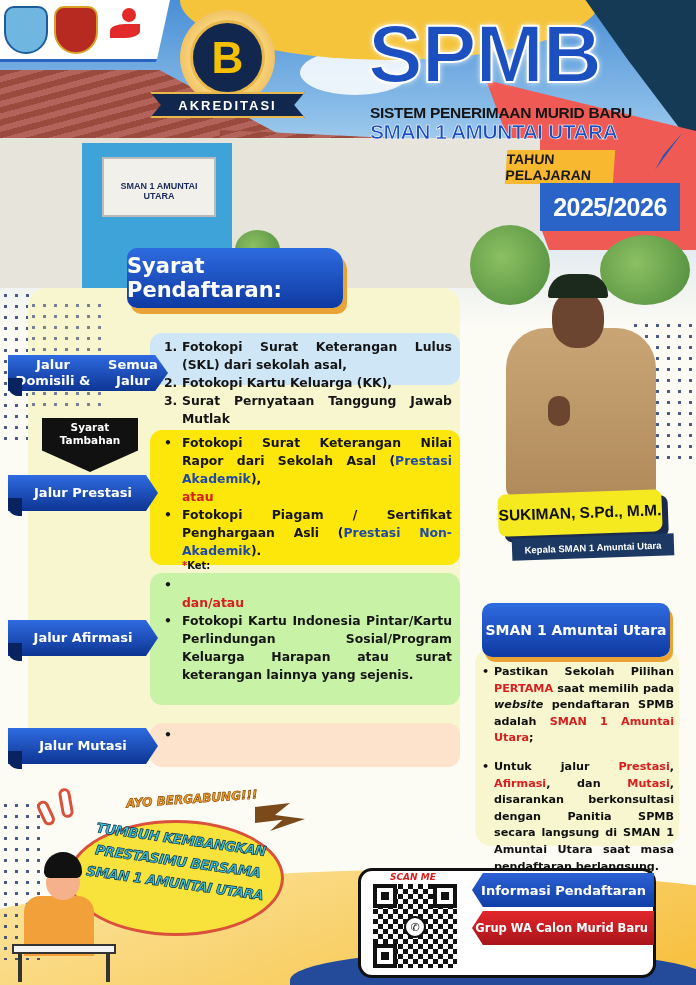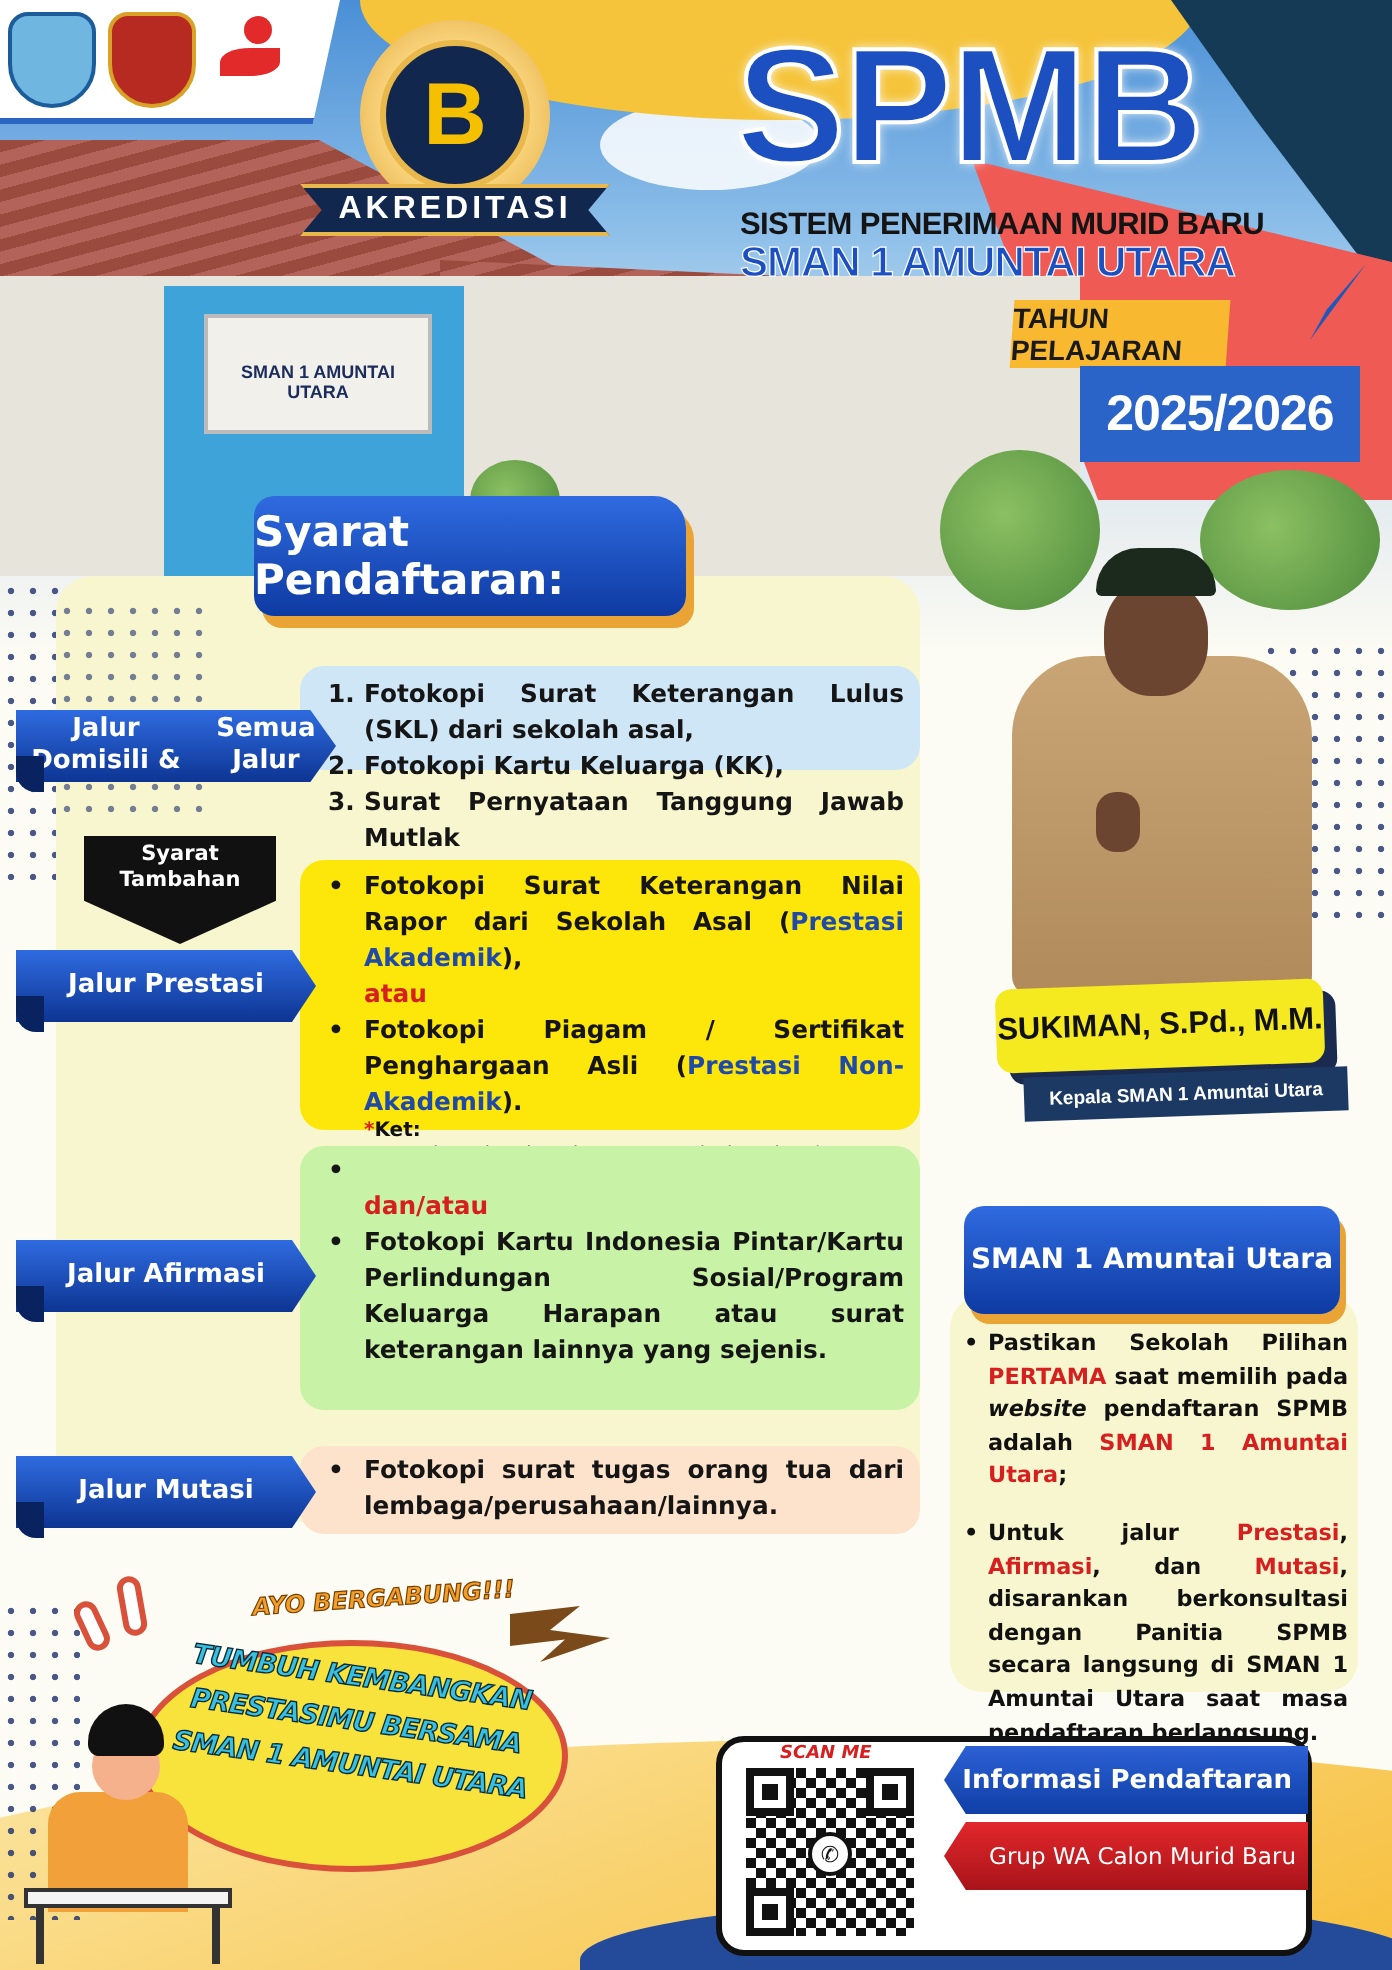--- a/index.html
+++ b/index.html
@@ -24,7 +24,7 @@
 .badge-star{position:absolute;left:30px;top:0;width:95px;height:95px;border-radius:50%;background:radial-gradient(circle,#f8d27a 55%,#e1a93d 100%)}
 .badge-inner{position:absolute;left:40px;top:10px;width:75px;height:75px;border-radius:50%;background:#12274e;border:3px solid #e9b84a;display:flex;align-items:center;justify-content:center}
 .badge-b{font-family:"Liberation Sans",sans-serif;font-weight:bold;font-size:44px;color:#f5c000}
-.badge-ribbon{position:absolute;left:0;top:82px;width:155px;height:26px;background:#12274e;border:2px solid #e9b84a;color:#fff;font-family:"Liberation Sans",sans-serif;font-weight:bold;font-size:16px;letter-spacing:2px;display:flex;align-items:center;justify-content:center;clip-path:polygon(0 0,100% 0,93% 50%,100% 100%,0 100%,7% 50%)}
+.badge-ribbon{position:absolute;left:0;top:82px;width:155px;height:26px;background:#12274e;border:2px solid #e9b84a;color:#fff;font-family:"Liberation Sans",sans-serif;font-weight:bold;font-size:13px;letter-spacing:2px;display:flex;align-items:center;justify-content:center;clip-path:polygon(0 0,100% 0,93% 50%,100% 100%,0 100%,7% 50%)}
 #title-spmb{left:368px;top:14px;font-family:"Liberation Sans",sans-serif;font-weight:900;font-size:82px;line-height:80px;color:#1c4fc0;-webkit-text-stroke:2px #fff;letter-spacing:-1px;text-shadow:0 0 6px #fff}
 #title-sub{left:370px;top:104px;font-family:"Liberation Sans",sans-serif;font-weight:bold;font-size:15.5px;color:#141414;letter-spacing:-.3px}
 #title-school{left:370px;top:120px;font-family:"Liberation Sans",sans-serif;font-weight:bold;font-size:21px;color:#1c4fc0;-webkit-text-stroke:.6px #fff;letter-spacing:-.5px}

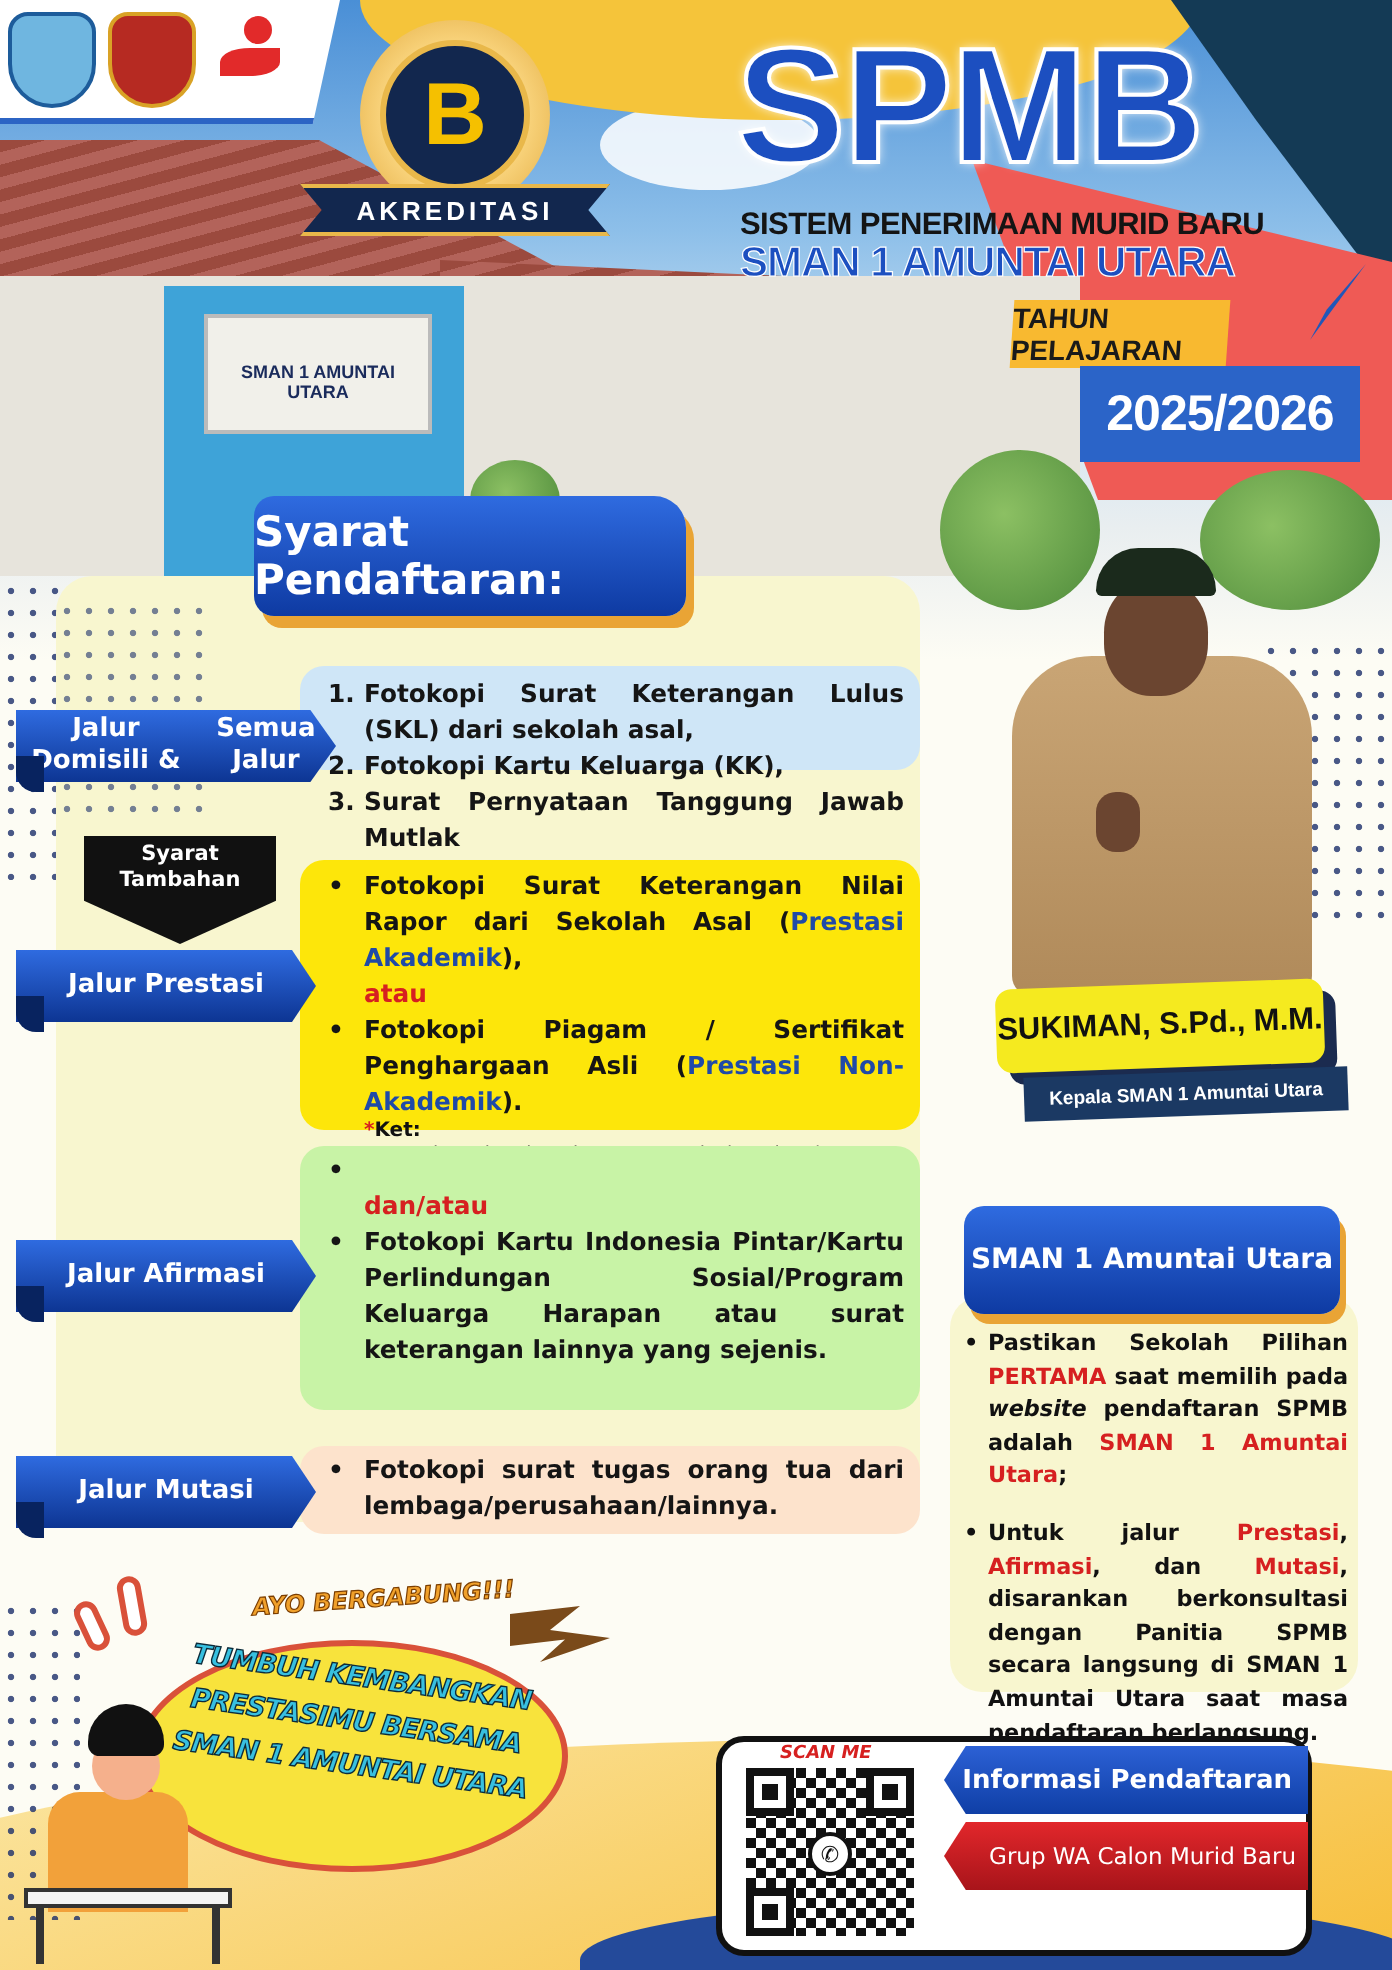--- a/index.html
+++ b/index.html
@@ -189,7 +189,7 @@
 
 <div class="box" style="left:150px;top:723px;width:310px;height:44px;background:#fde3cc;padding:3px 8px 0 14px">
   <ul>
-    <li><span class="mk">•</span><span>Fotokopi surat tugas orang tua dari lembaga/perusahaan/lainnya.</span></li>
+    <li><span class="mk">•</span></li>
   </ul>
 </div>
 <div class="ribbon" style="top:728px;width:150px">

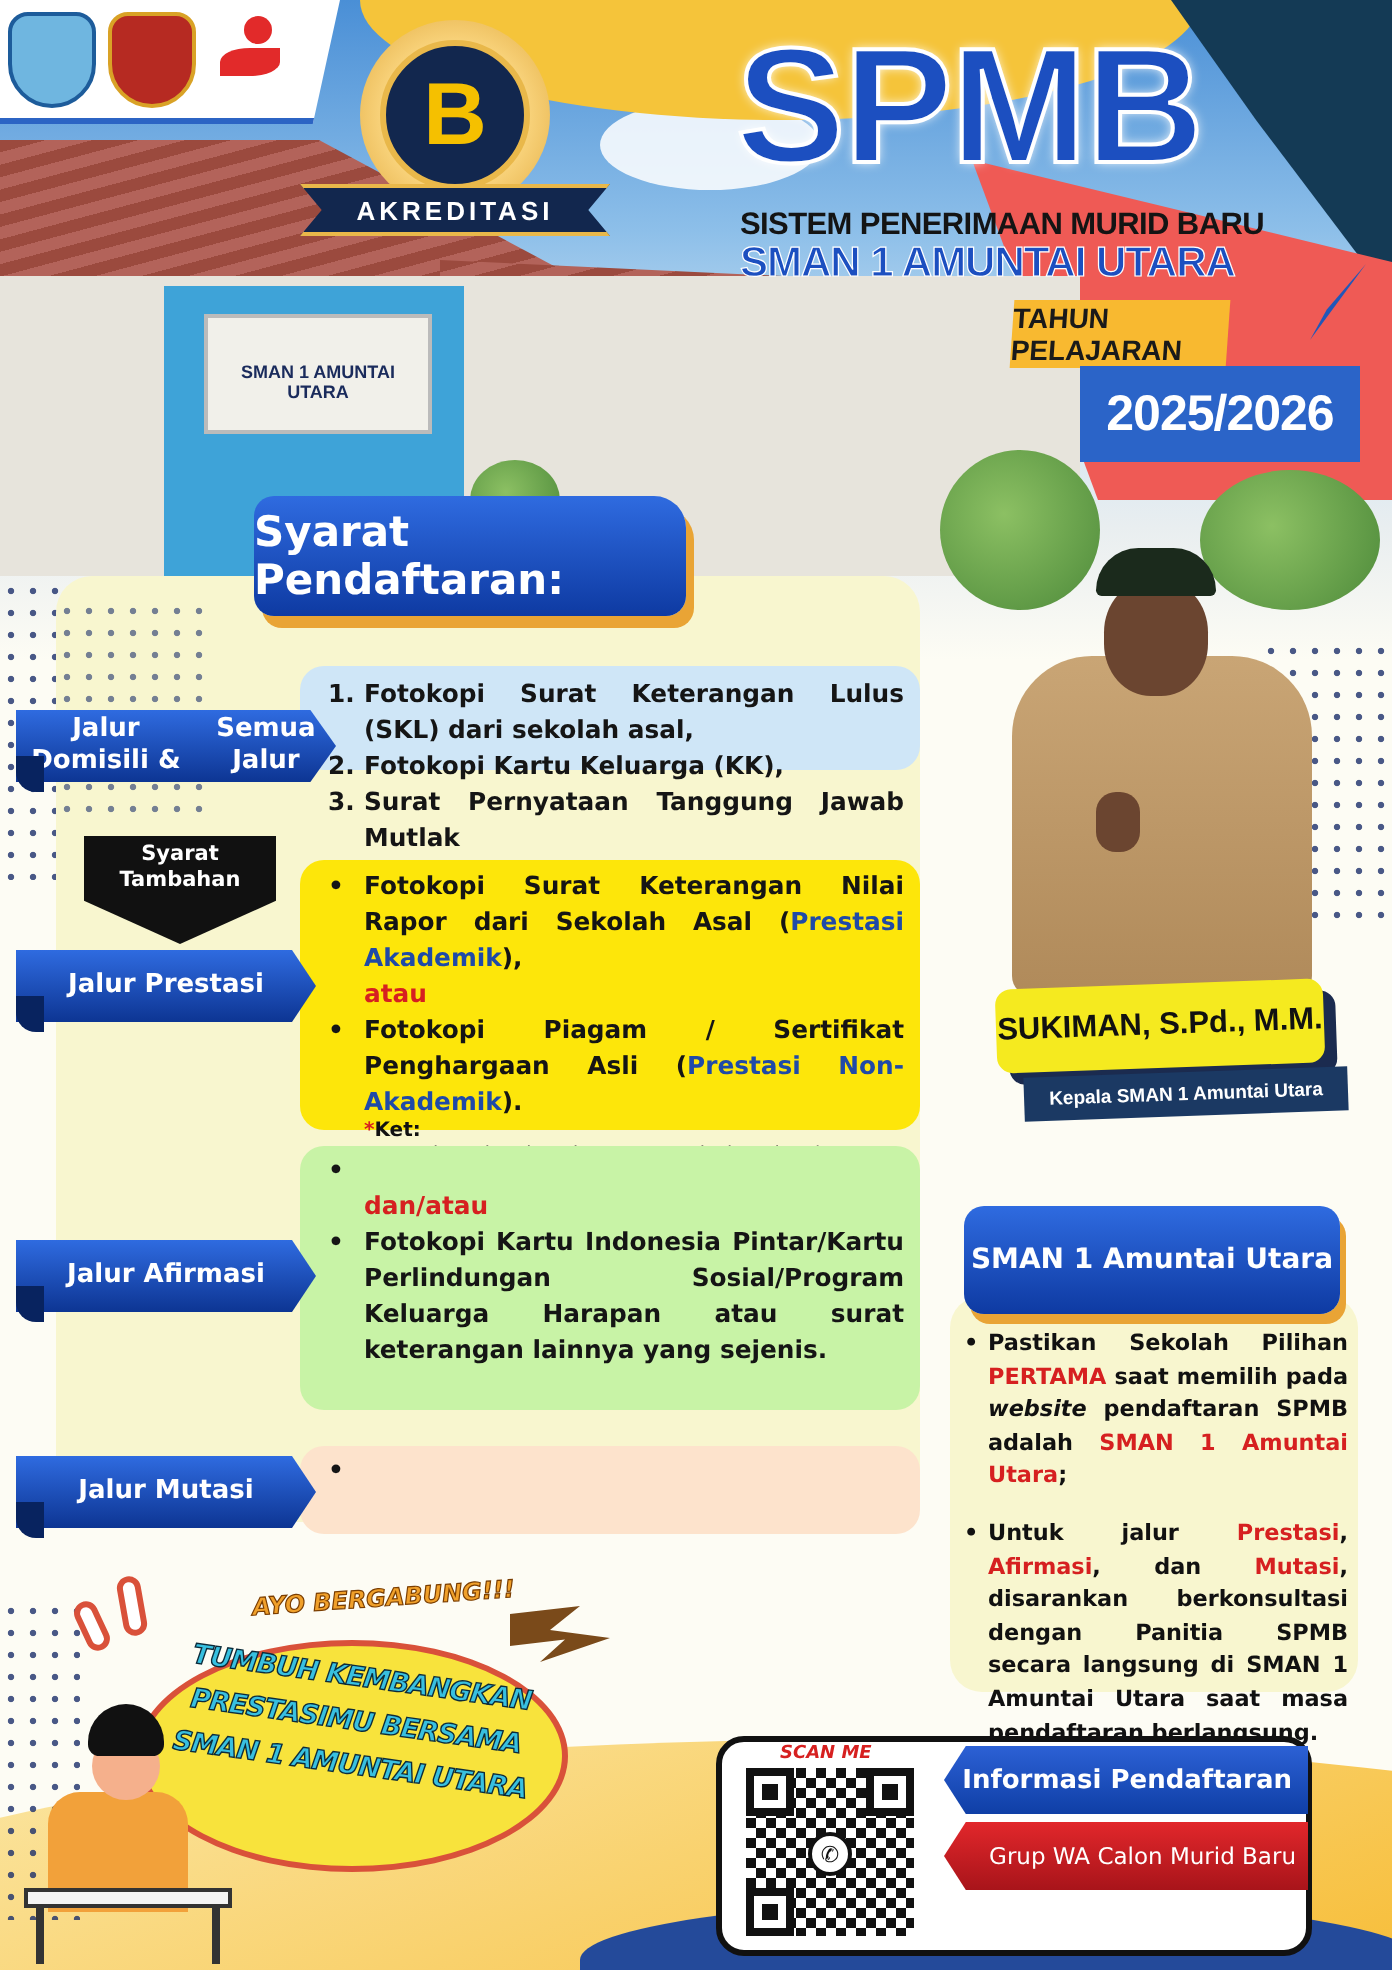--- a/index.html
+++ b/index.html
@@ -88,7 +88,7 @@
 .finder::after{content:"";position:absolute;left:4px;top:4px;width:8px;height:8px;background:#111}
 #wa-icon{left:404px;top:916px;width:22px;height:22px;border-radius:50%;background:#fff;border:2px solid #111;font-size:11px;display:flex;align-items:center;justify-content:center}
 #btn-info{left:472px;top:873px;width:182px;height:34px;background:linear-gradient(180deg,#2c61d5,#0f3fa6);color:#fff;font-weight:bold;font-size:13px;display:flex;align-items:center;justify-content:flex-end;padding-right:8px;clip-path:polygon(6% 0,100% 0,100% 100%,6% 100%,0 50%)}
-#btn-wa{left:472px;top:911px;width:182px;height:34px;background:linear-gradient(180deg,#e2272b,#a8141a);color:#fff;font-weight:normal;font-size:11.5px;display:flex;align-items:center;justify-content:flex-end;padding-right:6px;clip-path:polygon(6% 0,100% 0,100% 100%,6% 100%,0 50%)}
+#btn-wa{left:472px;top:911px;width:182px;height:34px;background:linear-gradient(180deg,#e2272b,#a8141a);color:#fff;font-weight:bold;font-size:11.5px;display:flex;align-items:center;justify-content:flex-end;padding-right:6px;clip-path:polygon(6% 0,100% 0,100% 100%,6% 100%,0 50%)}
 </style>
 </head>
 <body>

